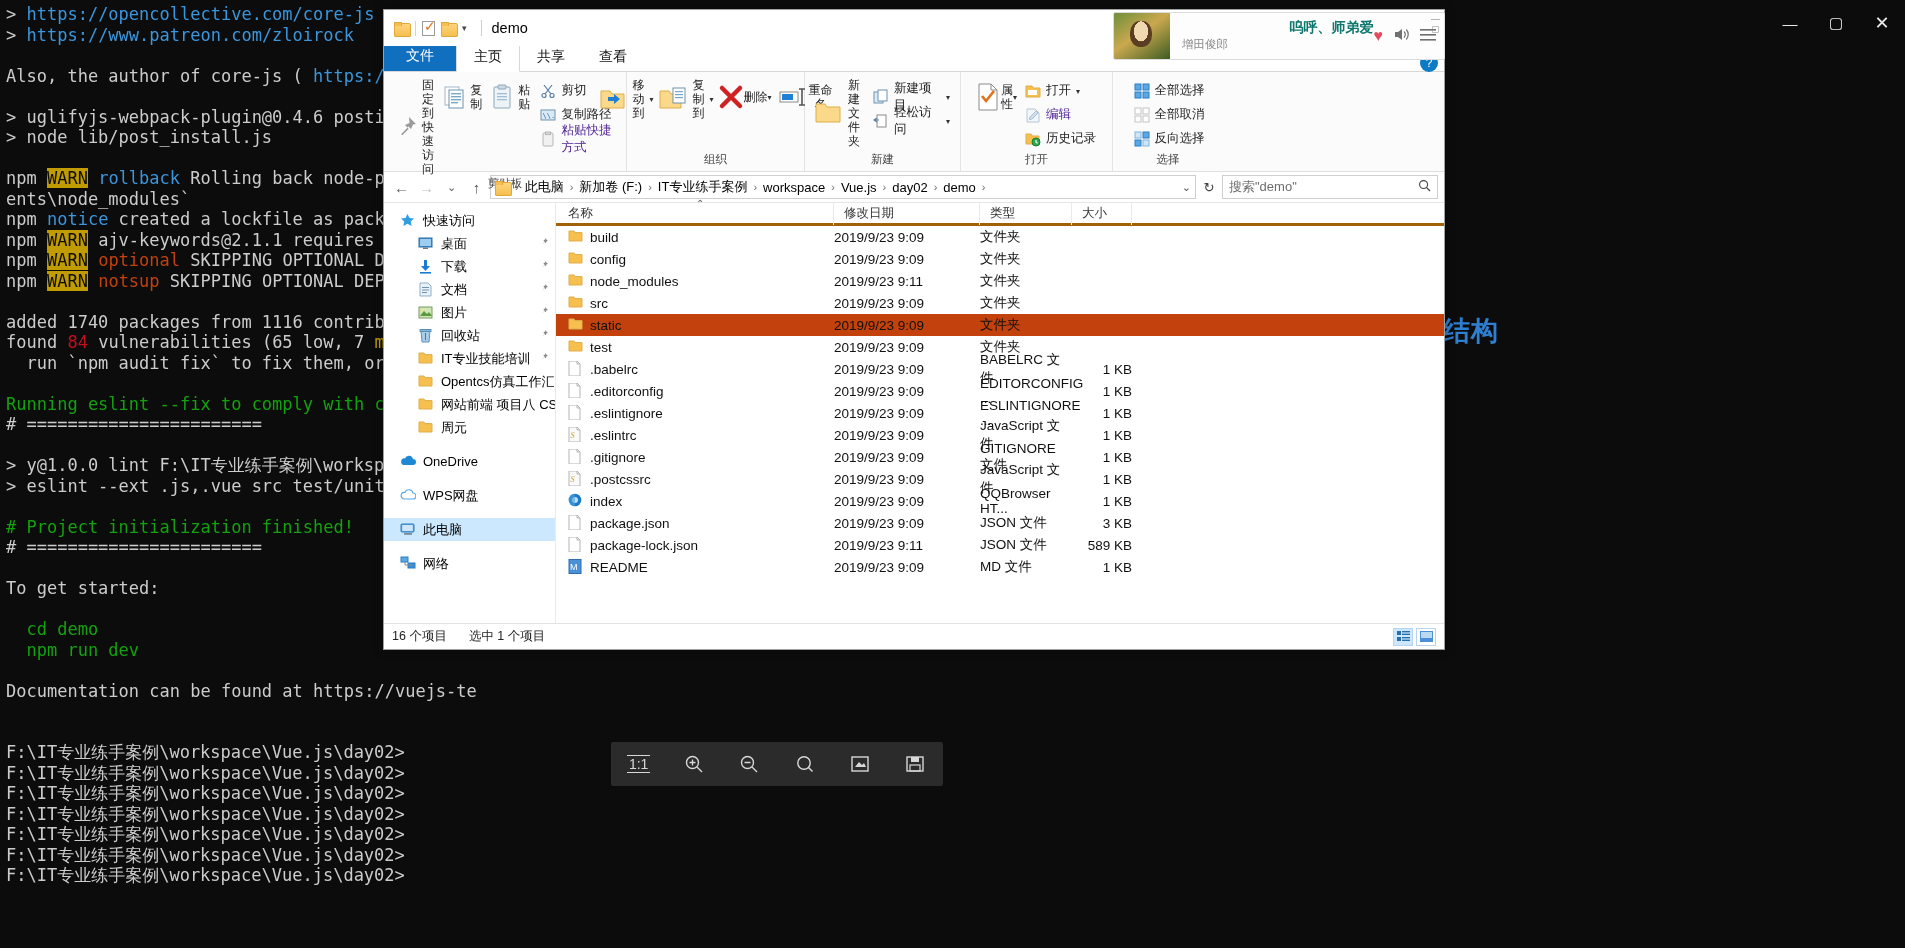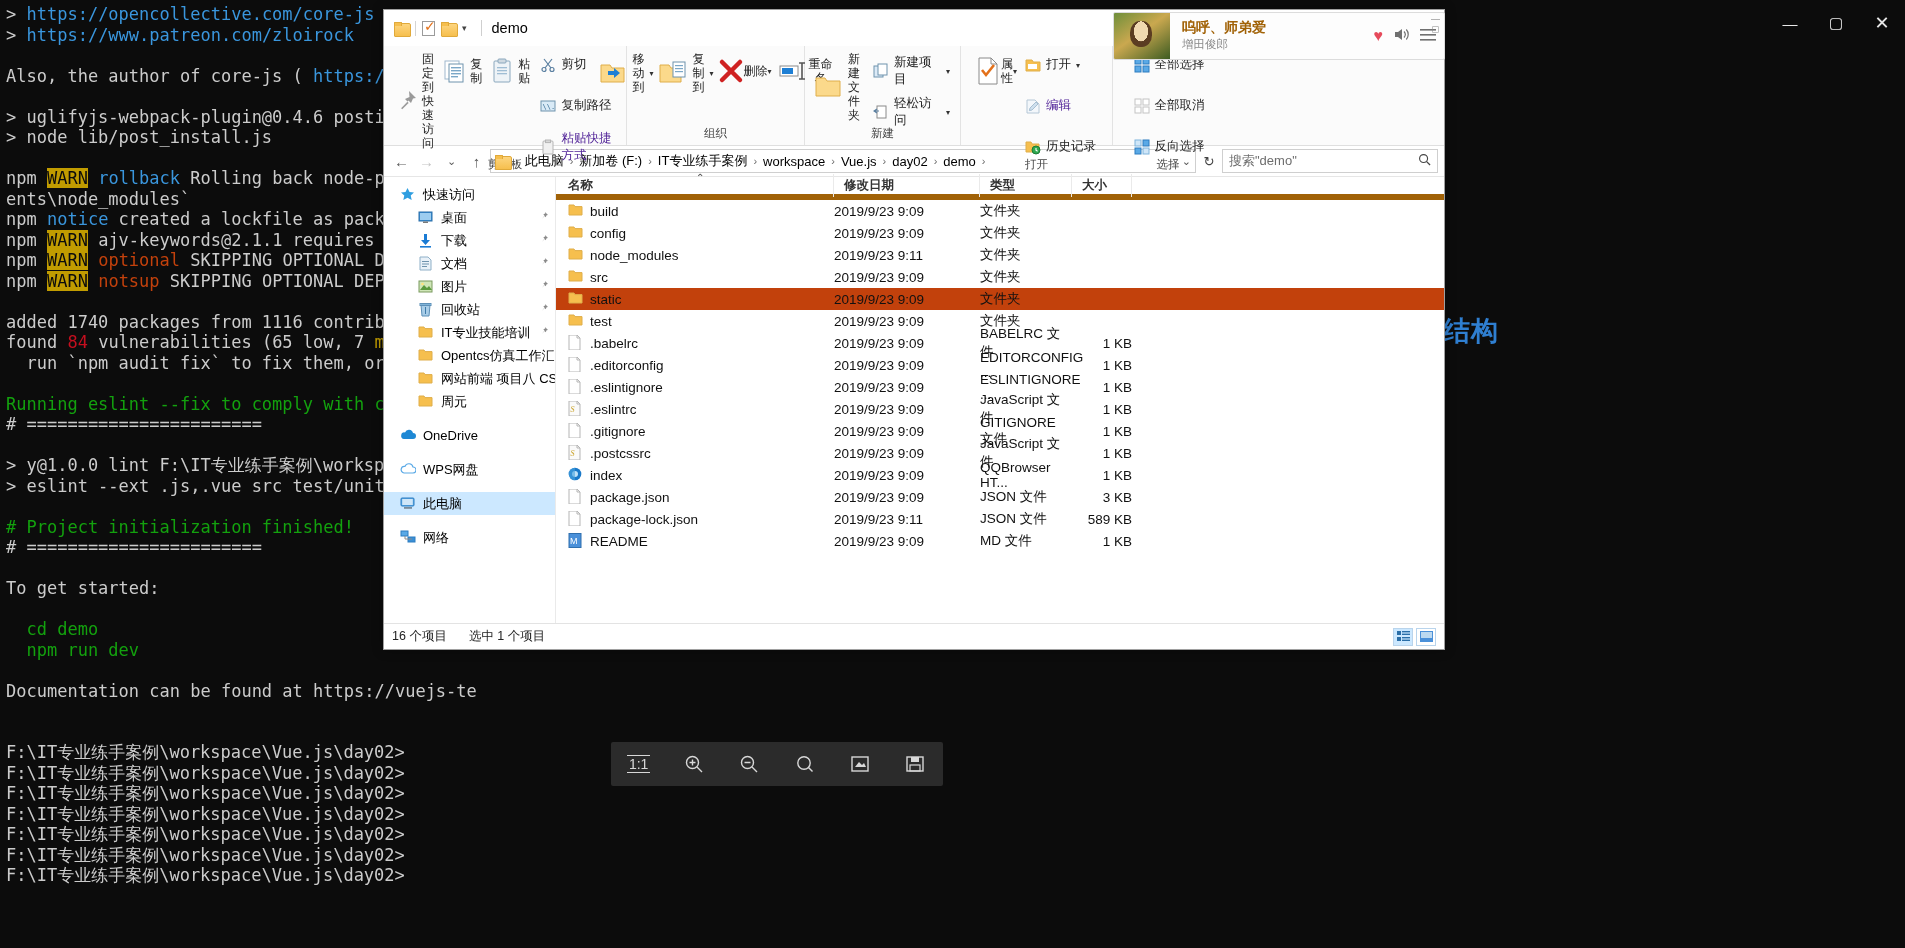--- a/index.html
+++ b/index.html
@@ -149,7 +149,7 @@
   .wg-thumb:after{ content:""; position:absolute; left:16px; top:8px; width:22px; height:26px;
      background:radial-gradient(ellipse at 50% 40%, #f0d9b0 0 45%, #5b3d22 46% 100%); border-radius:45%;}
   .wg-text { flex:1; padding-left:12px; line-height:17px; }
-  .wg-name { font-size:14px; color:#a16207; font-weight:bold;}
+  .wg-name { font-size:14px; color:#0f766e; font-weight:bold;text-align:right;}
   .wg-sub { font-size:11.5px; color:#8a8a8a; }
   .wg-icons { display:flex; align-items:center; gap:10px; padding-right:8px; color:#707070; font-size:15px;}
   .wg-heart { color:#e64a5b; font-size:16px; }

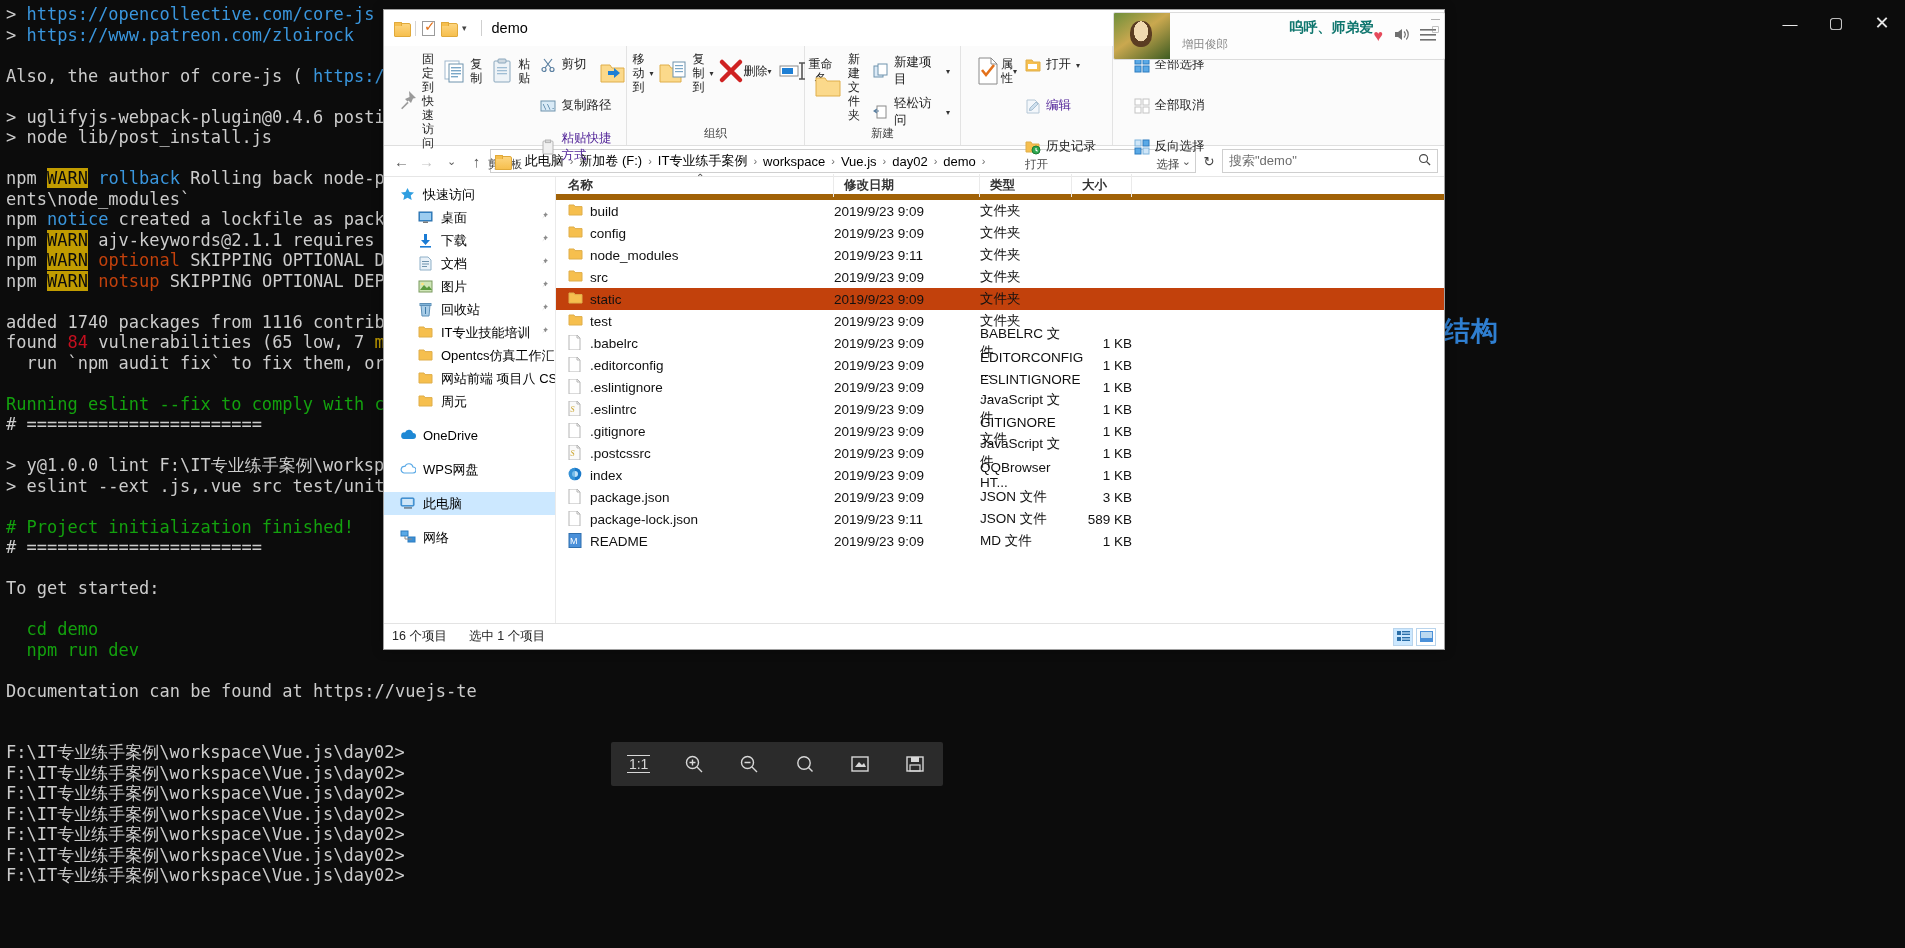--- a/index.html
+++ b/index.html
@@ -216,6 +216,12 @@
     <div class="helpbtn">?</div>
   </div>
 
+  <div class="tabs">
+    <div class="tab file">文件</div>
+    <div class="tab active">主页</div>
+    <div class="tab">共享</div>
+    <div class="tab">查看</div>
+  </div>
 
   <div class="ribbon">
 

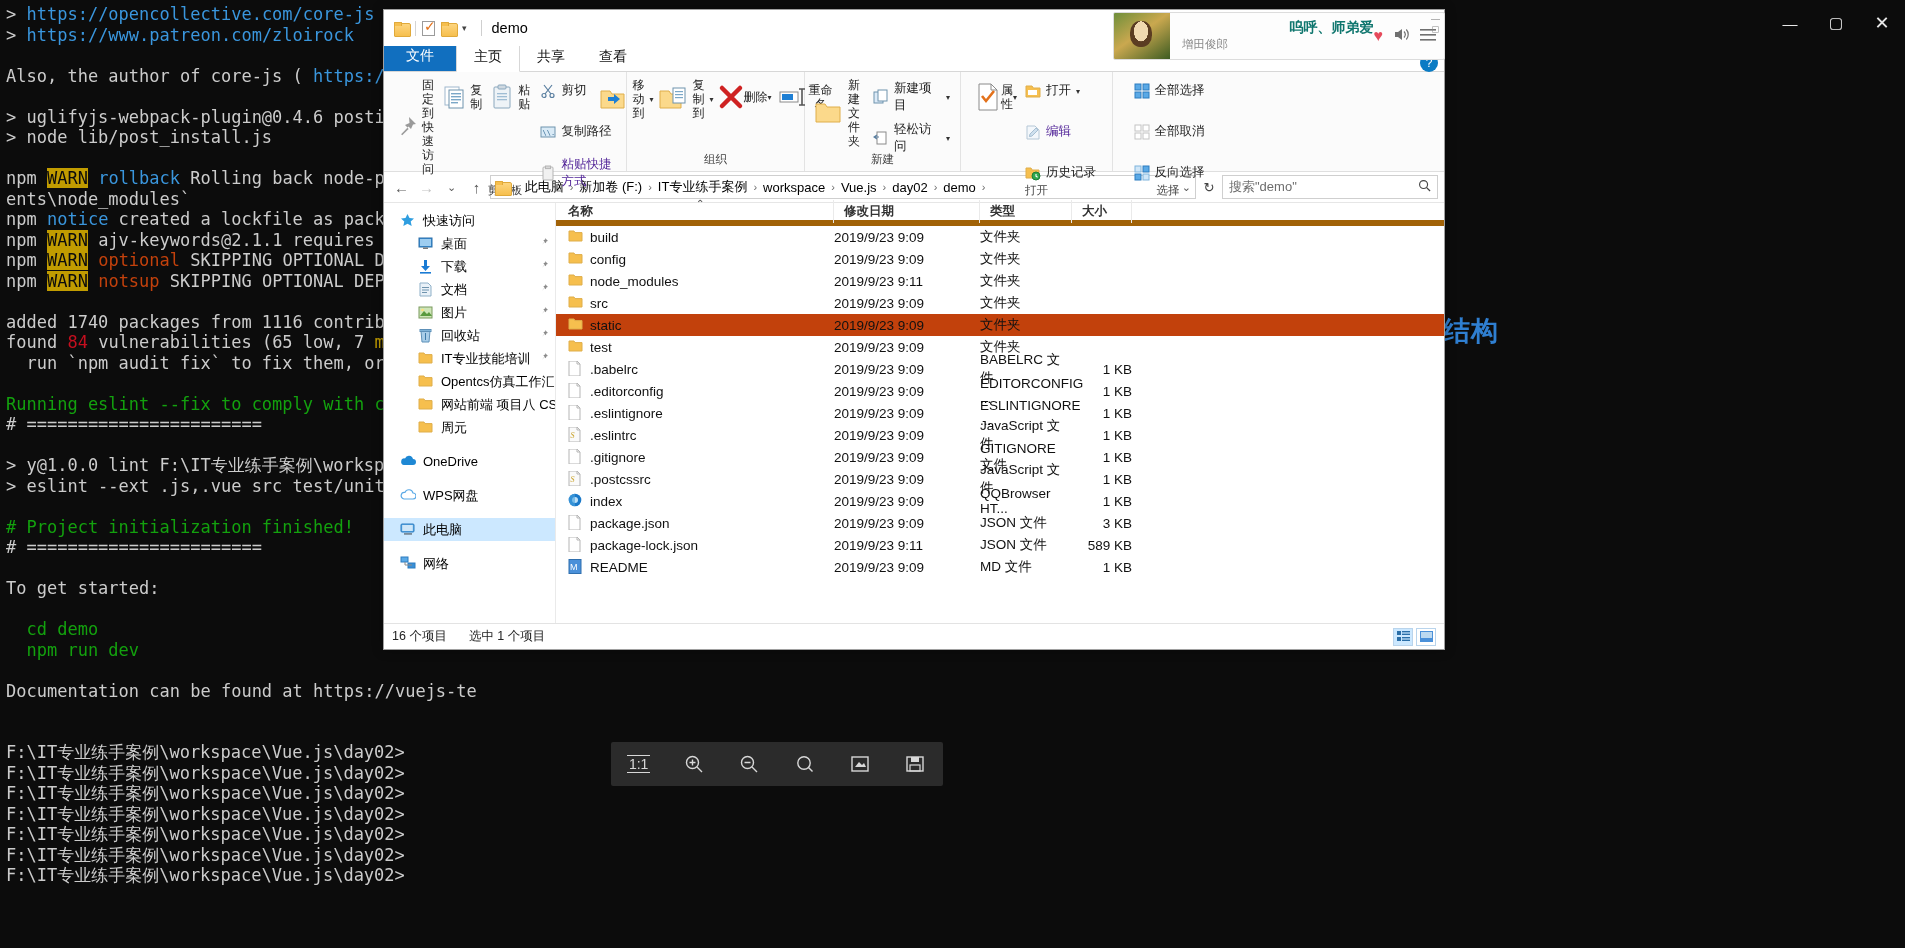--- a/index.html
+++ b/index.html
@@ -82,7 +82,7 @@
   .bigbtn { width:60px; display:flex; flex-direction:row; align-items:center; padding:2px 2px 0;
             font-size:12px; color:#222; text-align:center; line-height:14px;}
   .bigbtn .gfx { height:38px; display:flex; align-items:center; justify-content:center; }
-  .smallcol { display:flex; flex-direction:column; justify-content:flex-end; gap:20px; padding:4px 4px 0 6px; }
+  .smallcol { display:flex; flex-direction:column; justify-content:flex-end; gap:3px; padding:4px 4px 0 6px; }
   .smallbtn { display:flex; align-items:center; gap:5px; font-size:12.5px; color:#222; height:21px;}
   .smallbtn.dim { color:#4c1d95; }
   .mini { width:16px; height:16px; flex:none; position:relative; display:inline-block;}

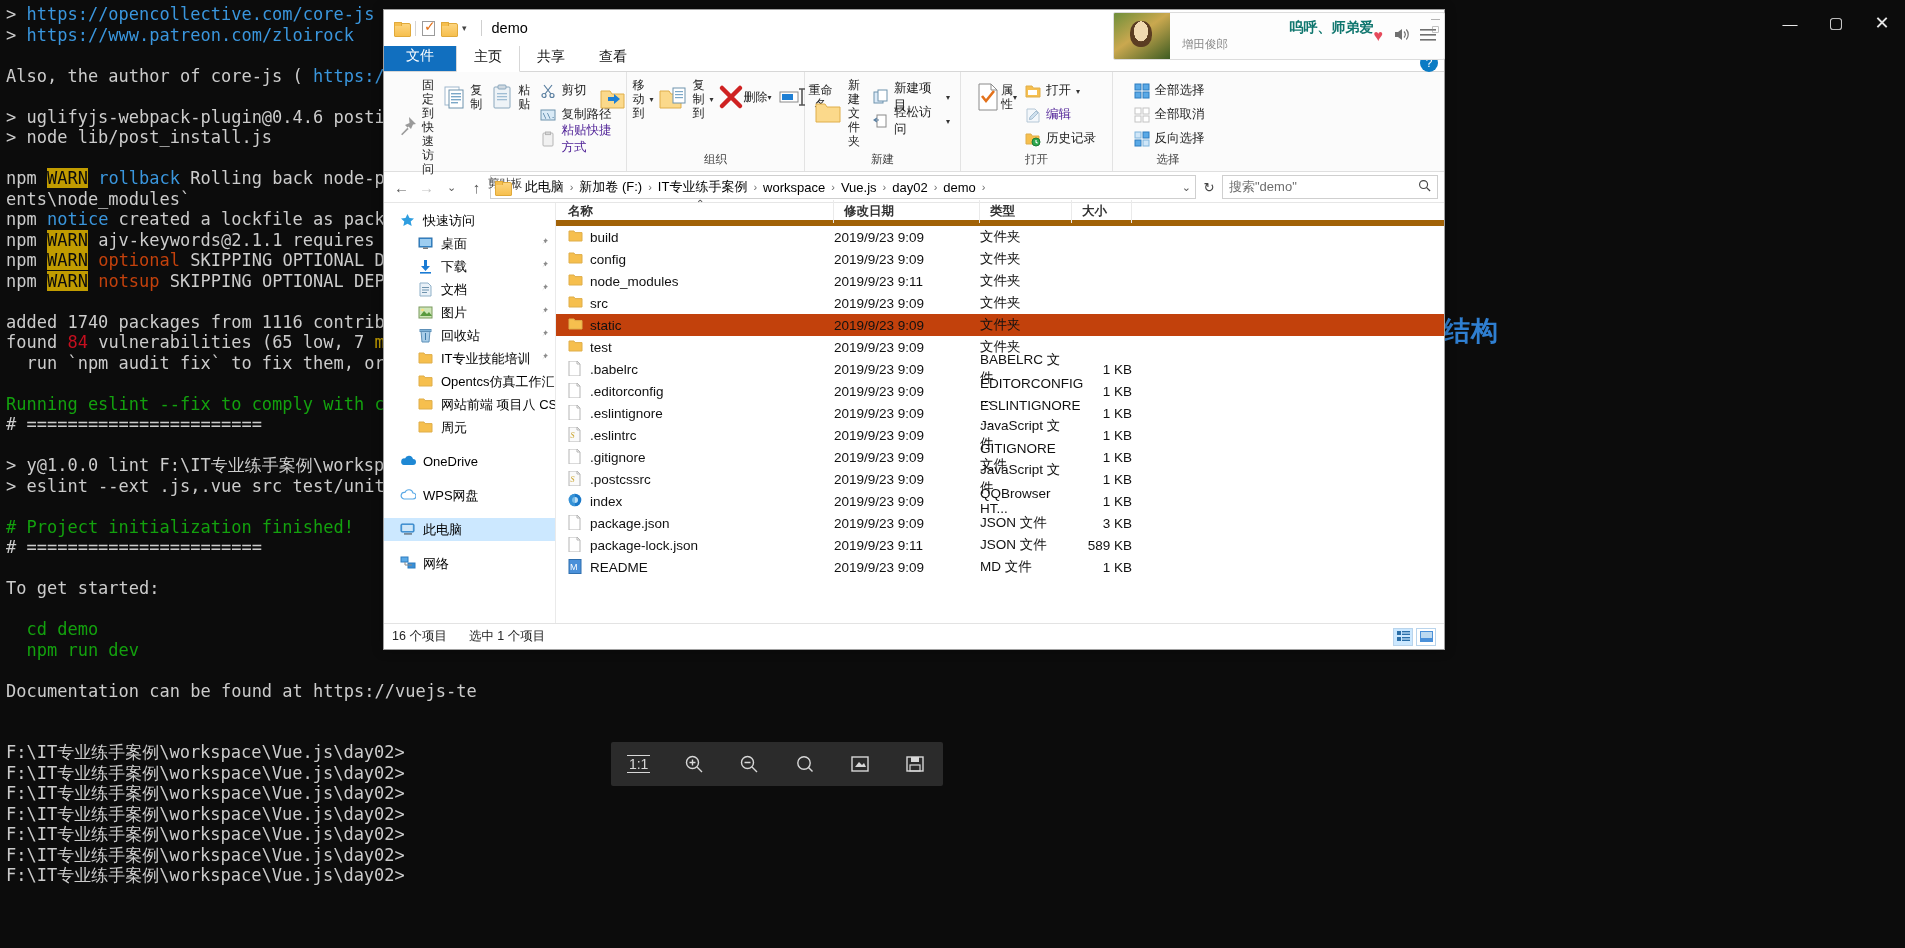--- a/index.html
+++ b/index.html
@@ -114,8 +114,8 @@
   .navspacer { height:11px; }
 
   .filepane { flex:1; display:flex; flex-direction:column; min-width:0; background:#fff;}
-  .colhdr { height:23px; display:flex; align-items:center; border-bottom:6px solid #a16207;
-            font-size:12.5px; color:#333; position:relative;font-weight:bold;}
+  .colhdr { height:23px; display:flex; align-items:center; border-bottom:3px solid #a16207;
+            font-size:12.5px; color:#333; position:relative;}
   .colhdr .ch { padding-left:10px; border-right:1px solid #eaeaea; height:23px; display:flex; align-items:center;}
   .sortmark { position:absolute; left:140px; top:-5px; font-size:10px; color:#5b5b5b;}
   .rows { flex:1; overflow:hidden; }

